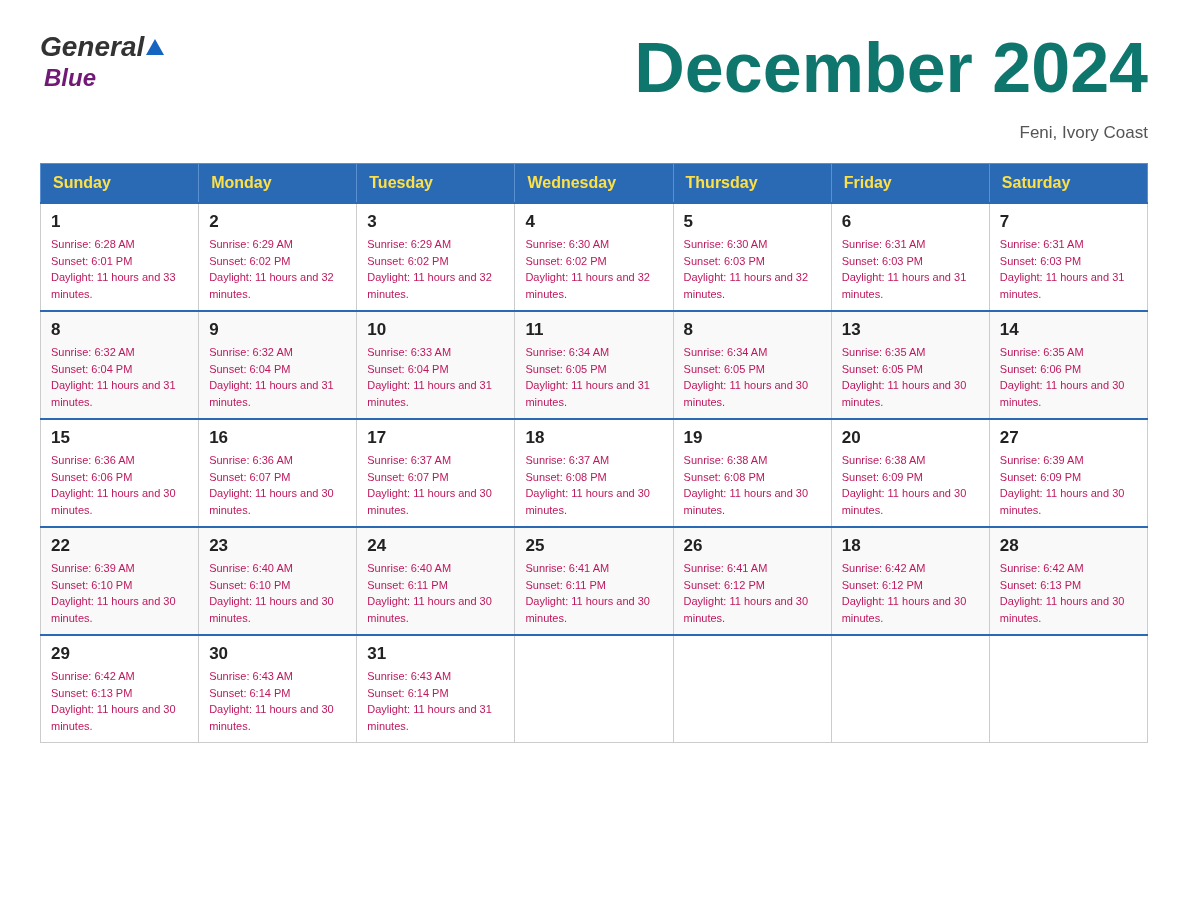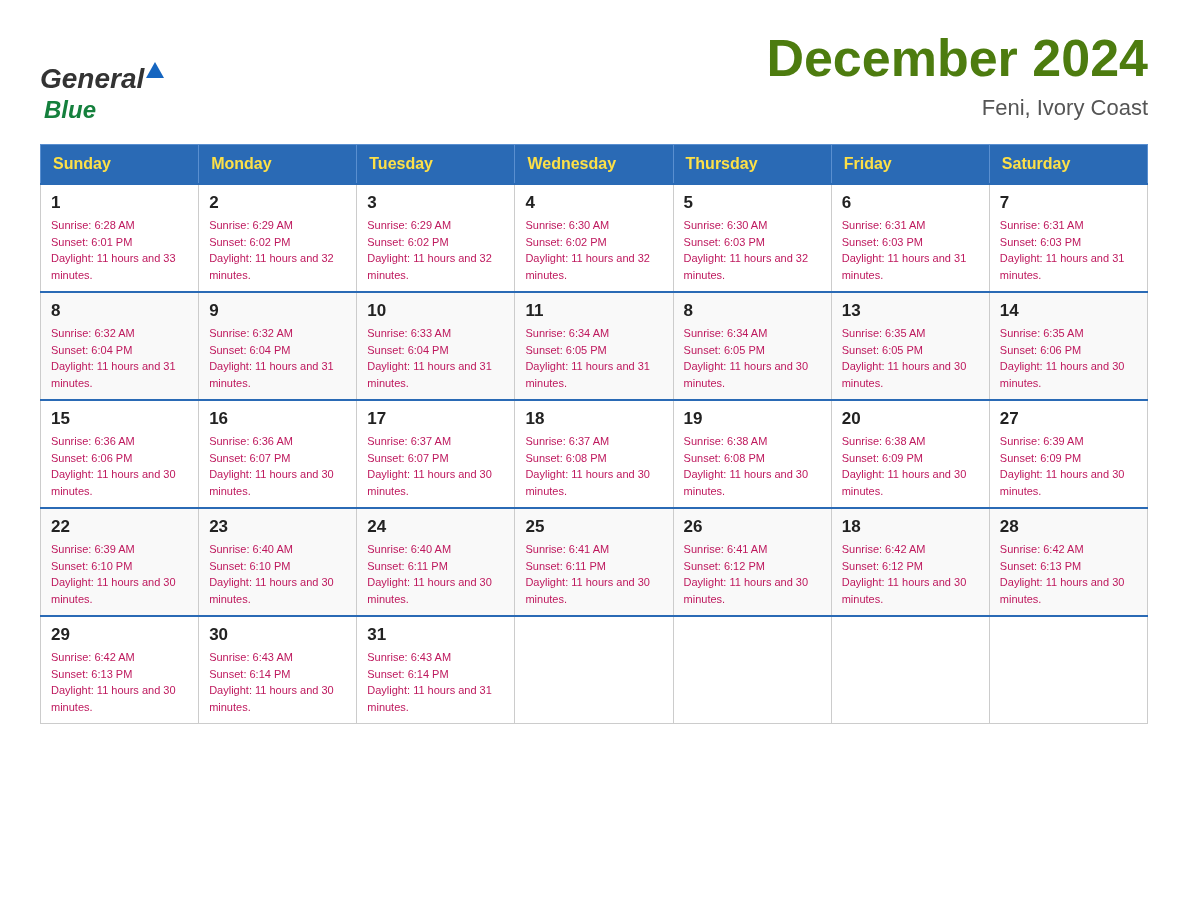--- a/index.html
+++ b/index.html
@@ -34,8 +34,7 @@
     }
     .logo-line1 {
       display: flex;
-      align-items: flex-start;
-      margin-top: 32px;
+      align-items: flex-end;
     }
     .logo-line2 {
       color: #15803d;

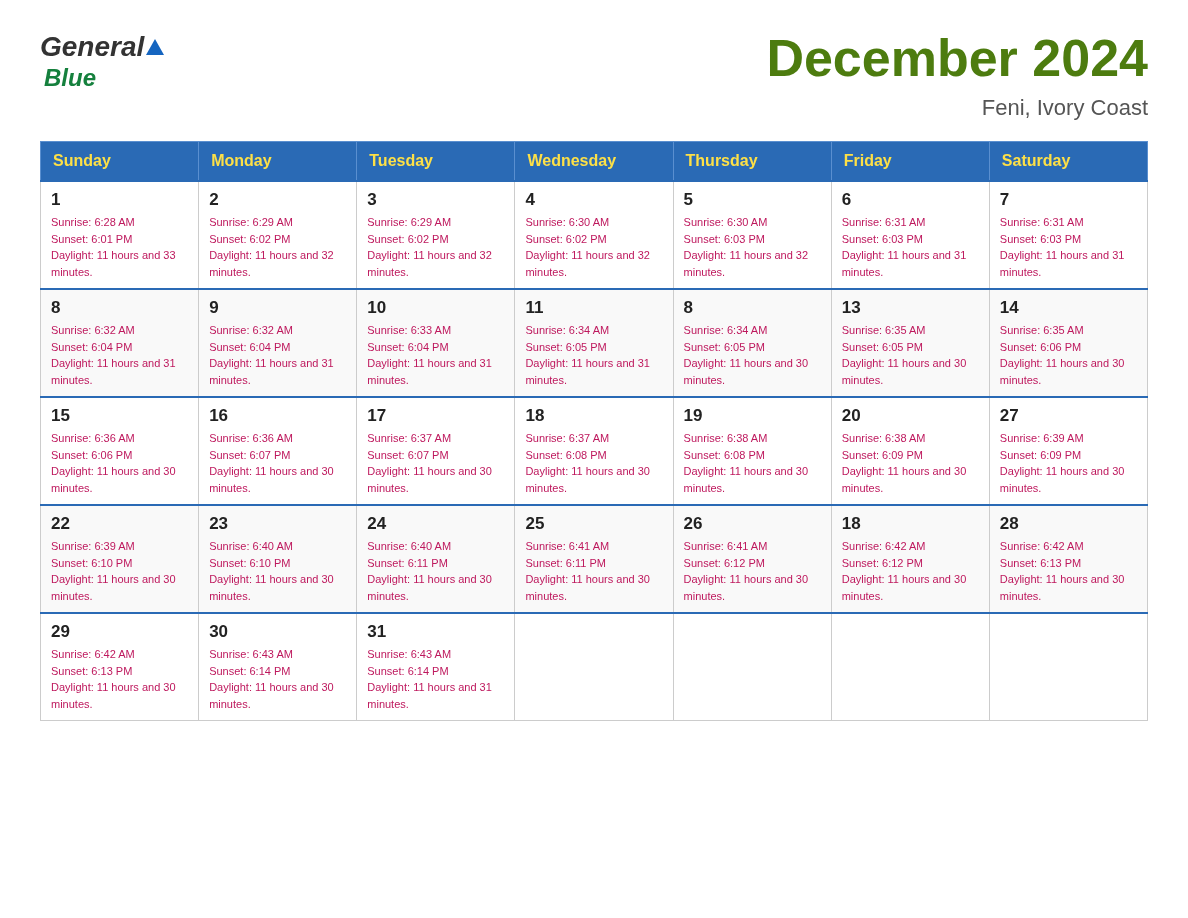--- a/index.html
+++ b/index.html
@@ -37,7 +37,7 @@
       align-items: flex-end;
     }
     .logo-line2 {
-      color: #15803d;
+      color: #701a75;
       font-size: 24px;
       font-weight: bold;
       font-style: italic;

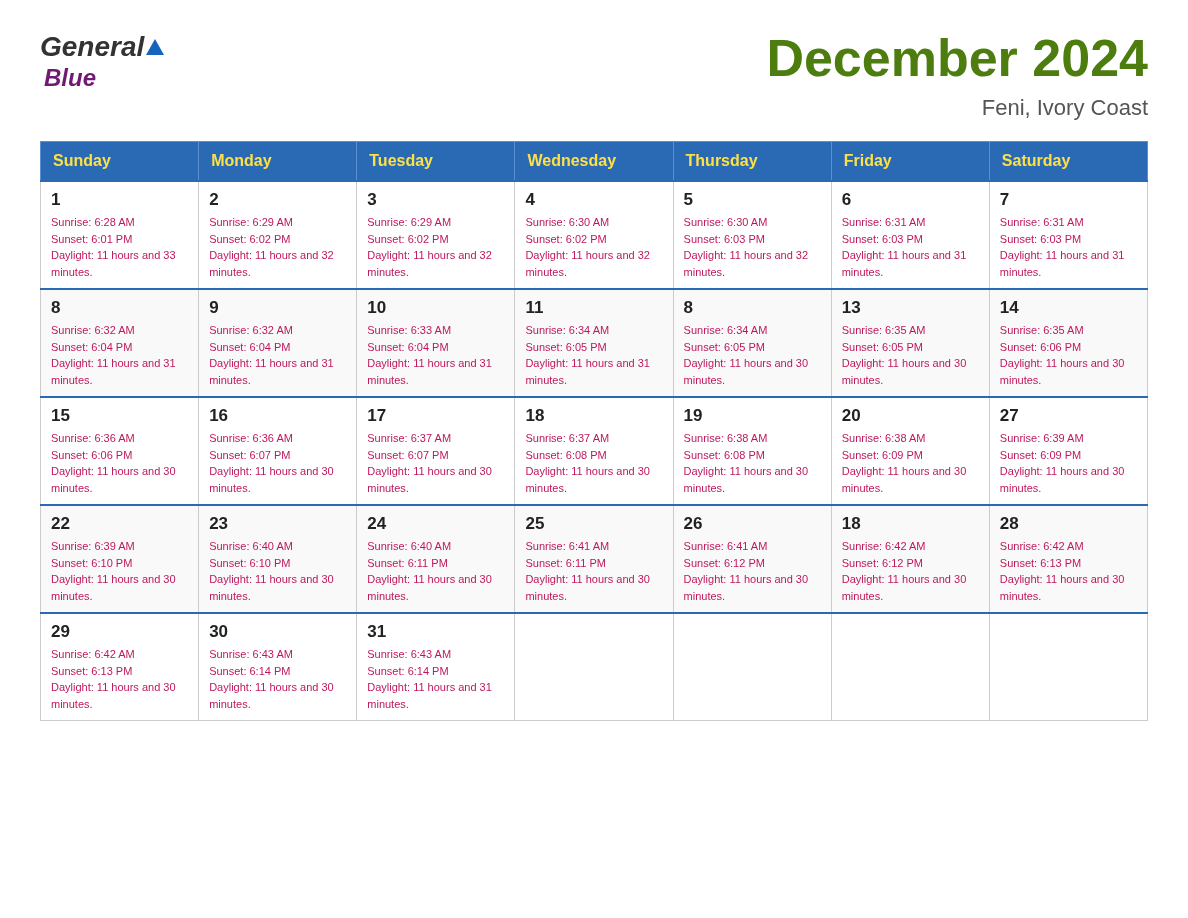--- a/index.html
+++ b/index.html
@@ -47,9 +47,9 @@
       text-align: right;
     }
     .month-year {
-      font-size: 52px;
+      font-size: 70px;
       font-weight: bold;
-      color: #4d7c0f;
+      color: #0f766e;
       line-height: 1.1;
     }
     .location {

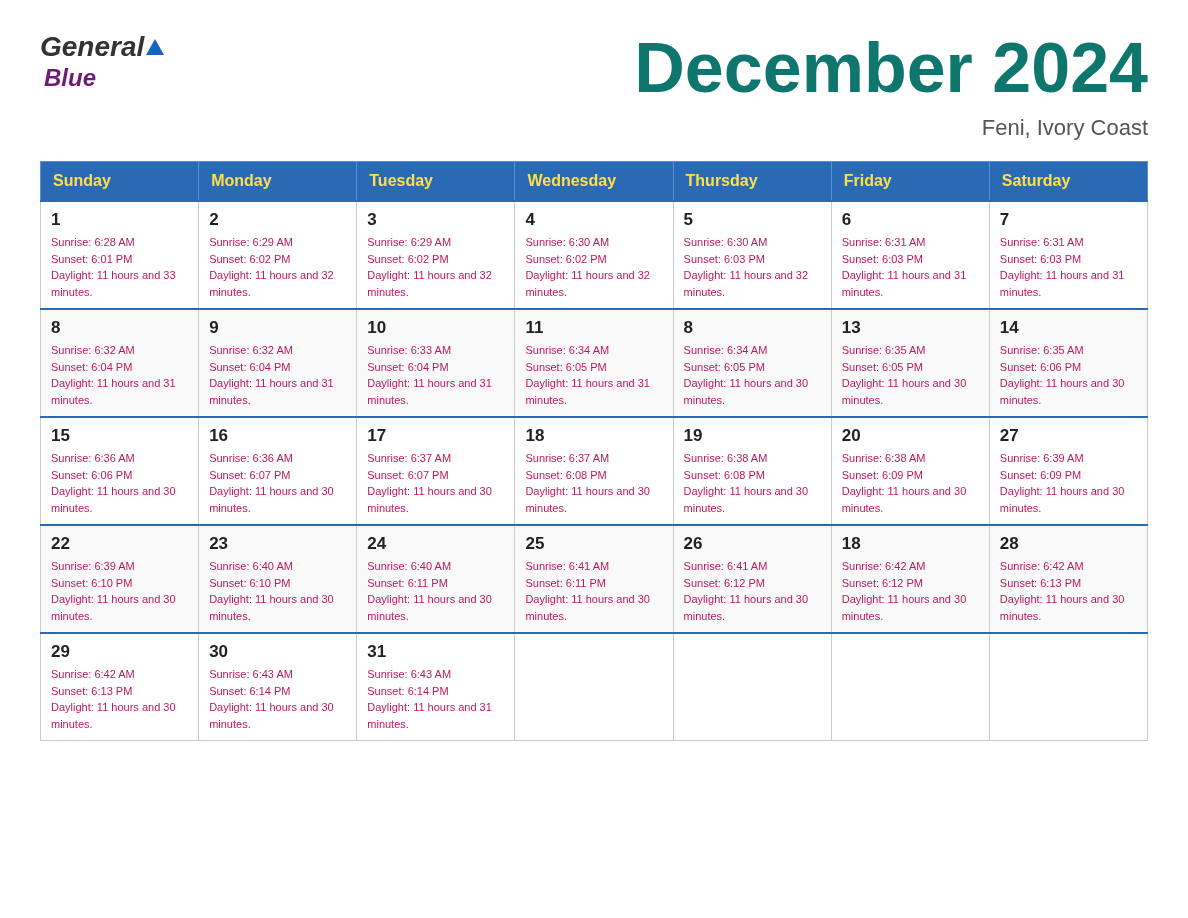--- a/index.html
+++ b/index.html
@@ -53,9 +53,9 @@
       line-height: 1.1;
     }
     .location {
-      font-size: 22px;
+      font-size: 17px;
       color: #555;
-      margin-top: 8px;
+      margin-top: 16px;
     }
     .calendar {
       width: 100%;

